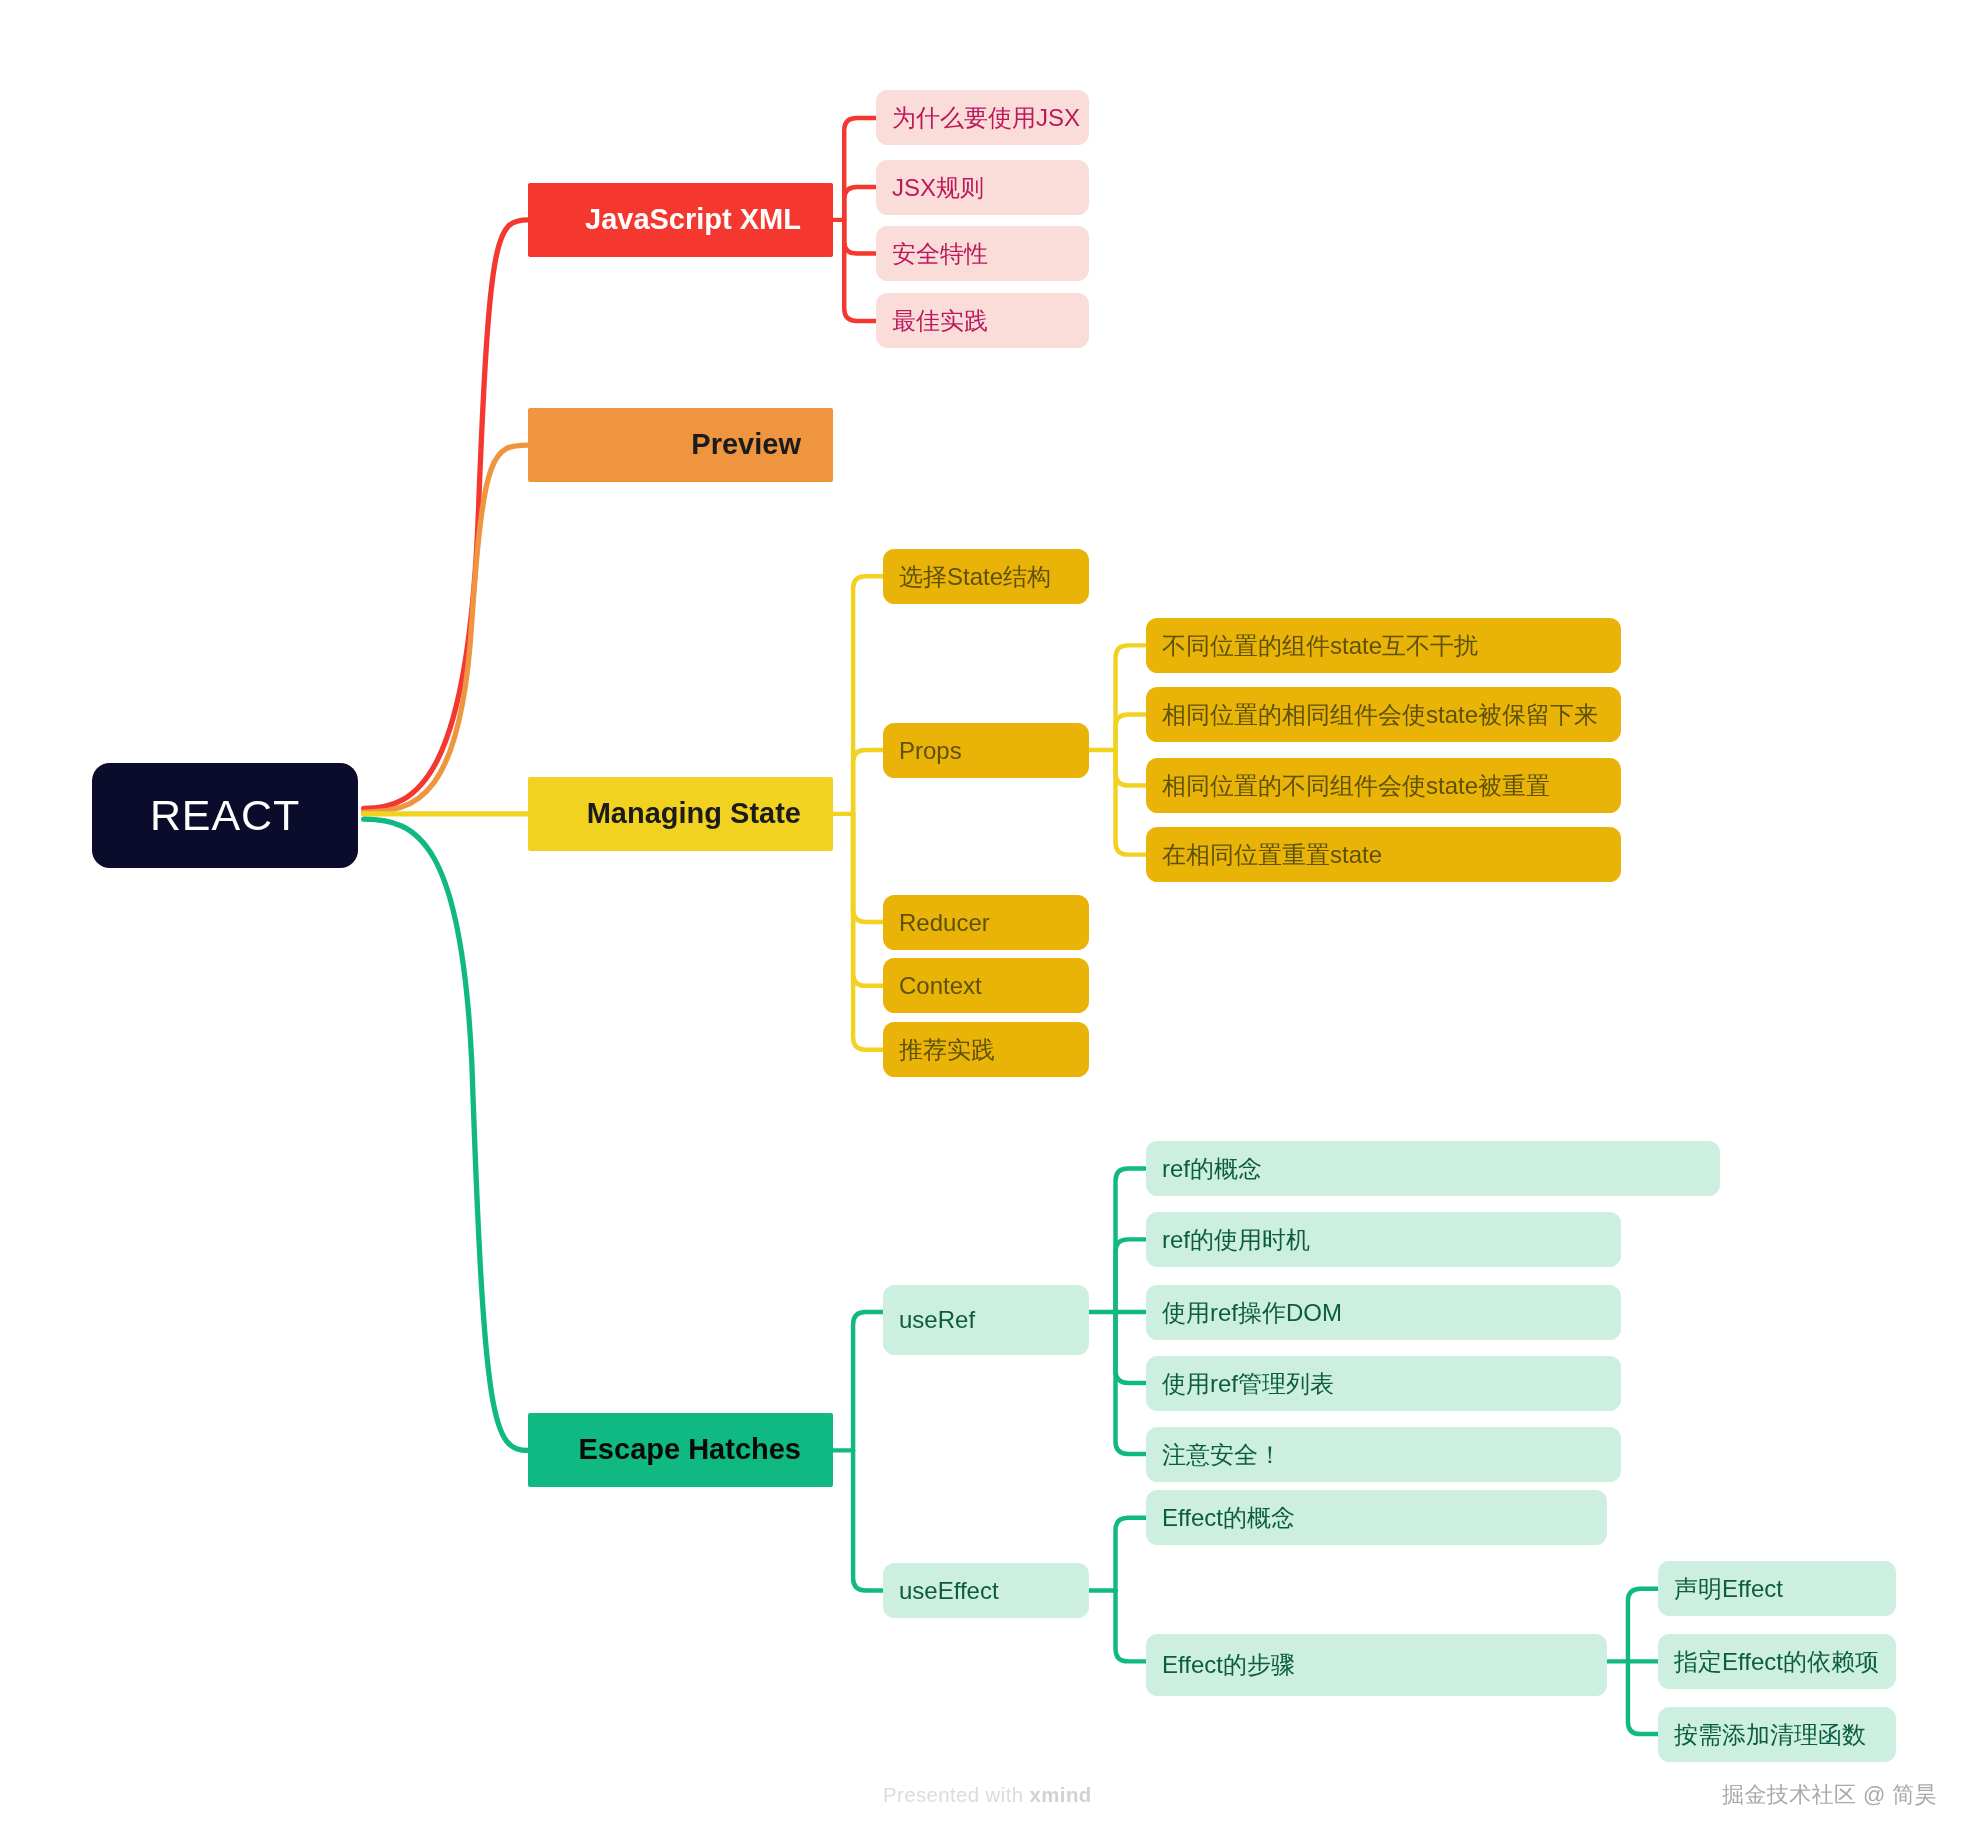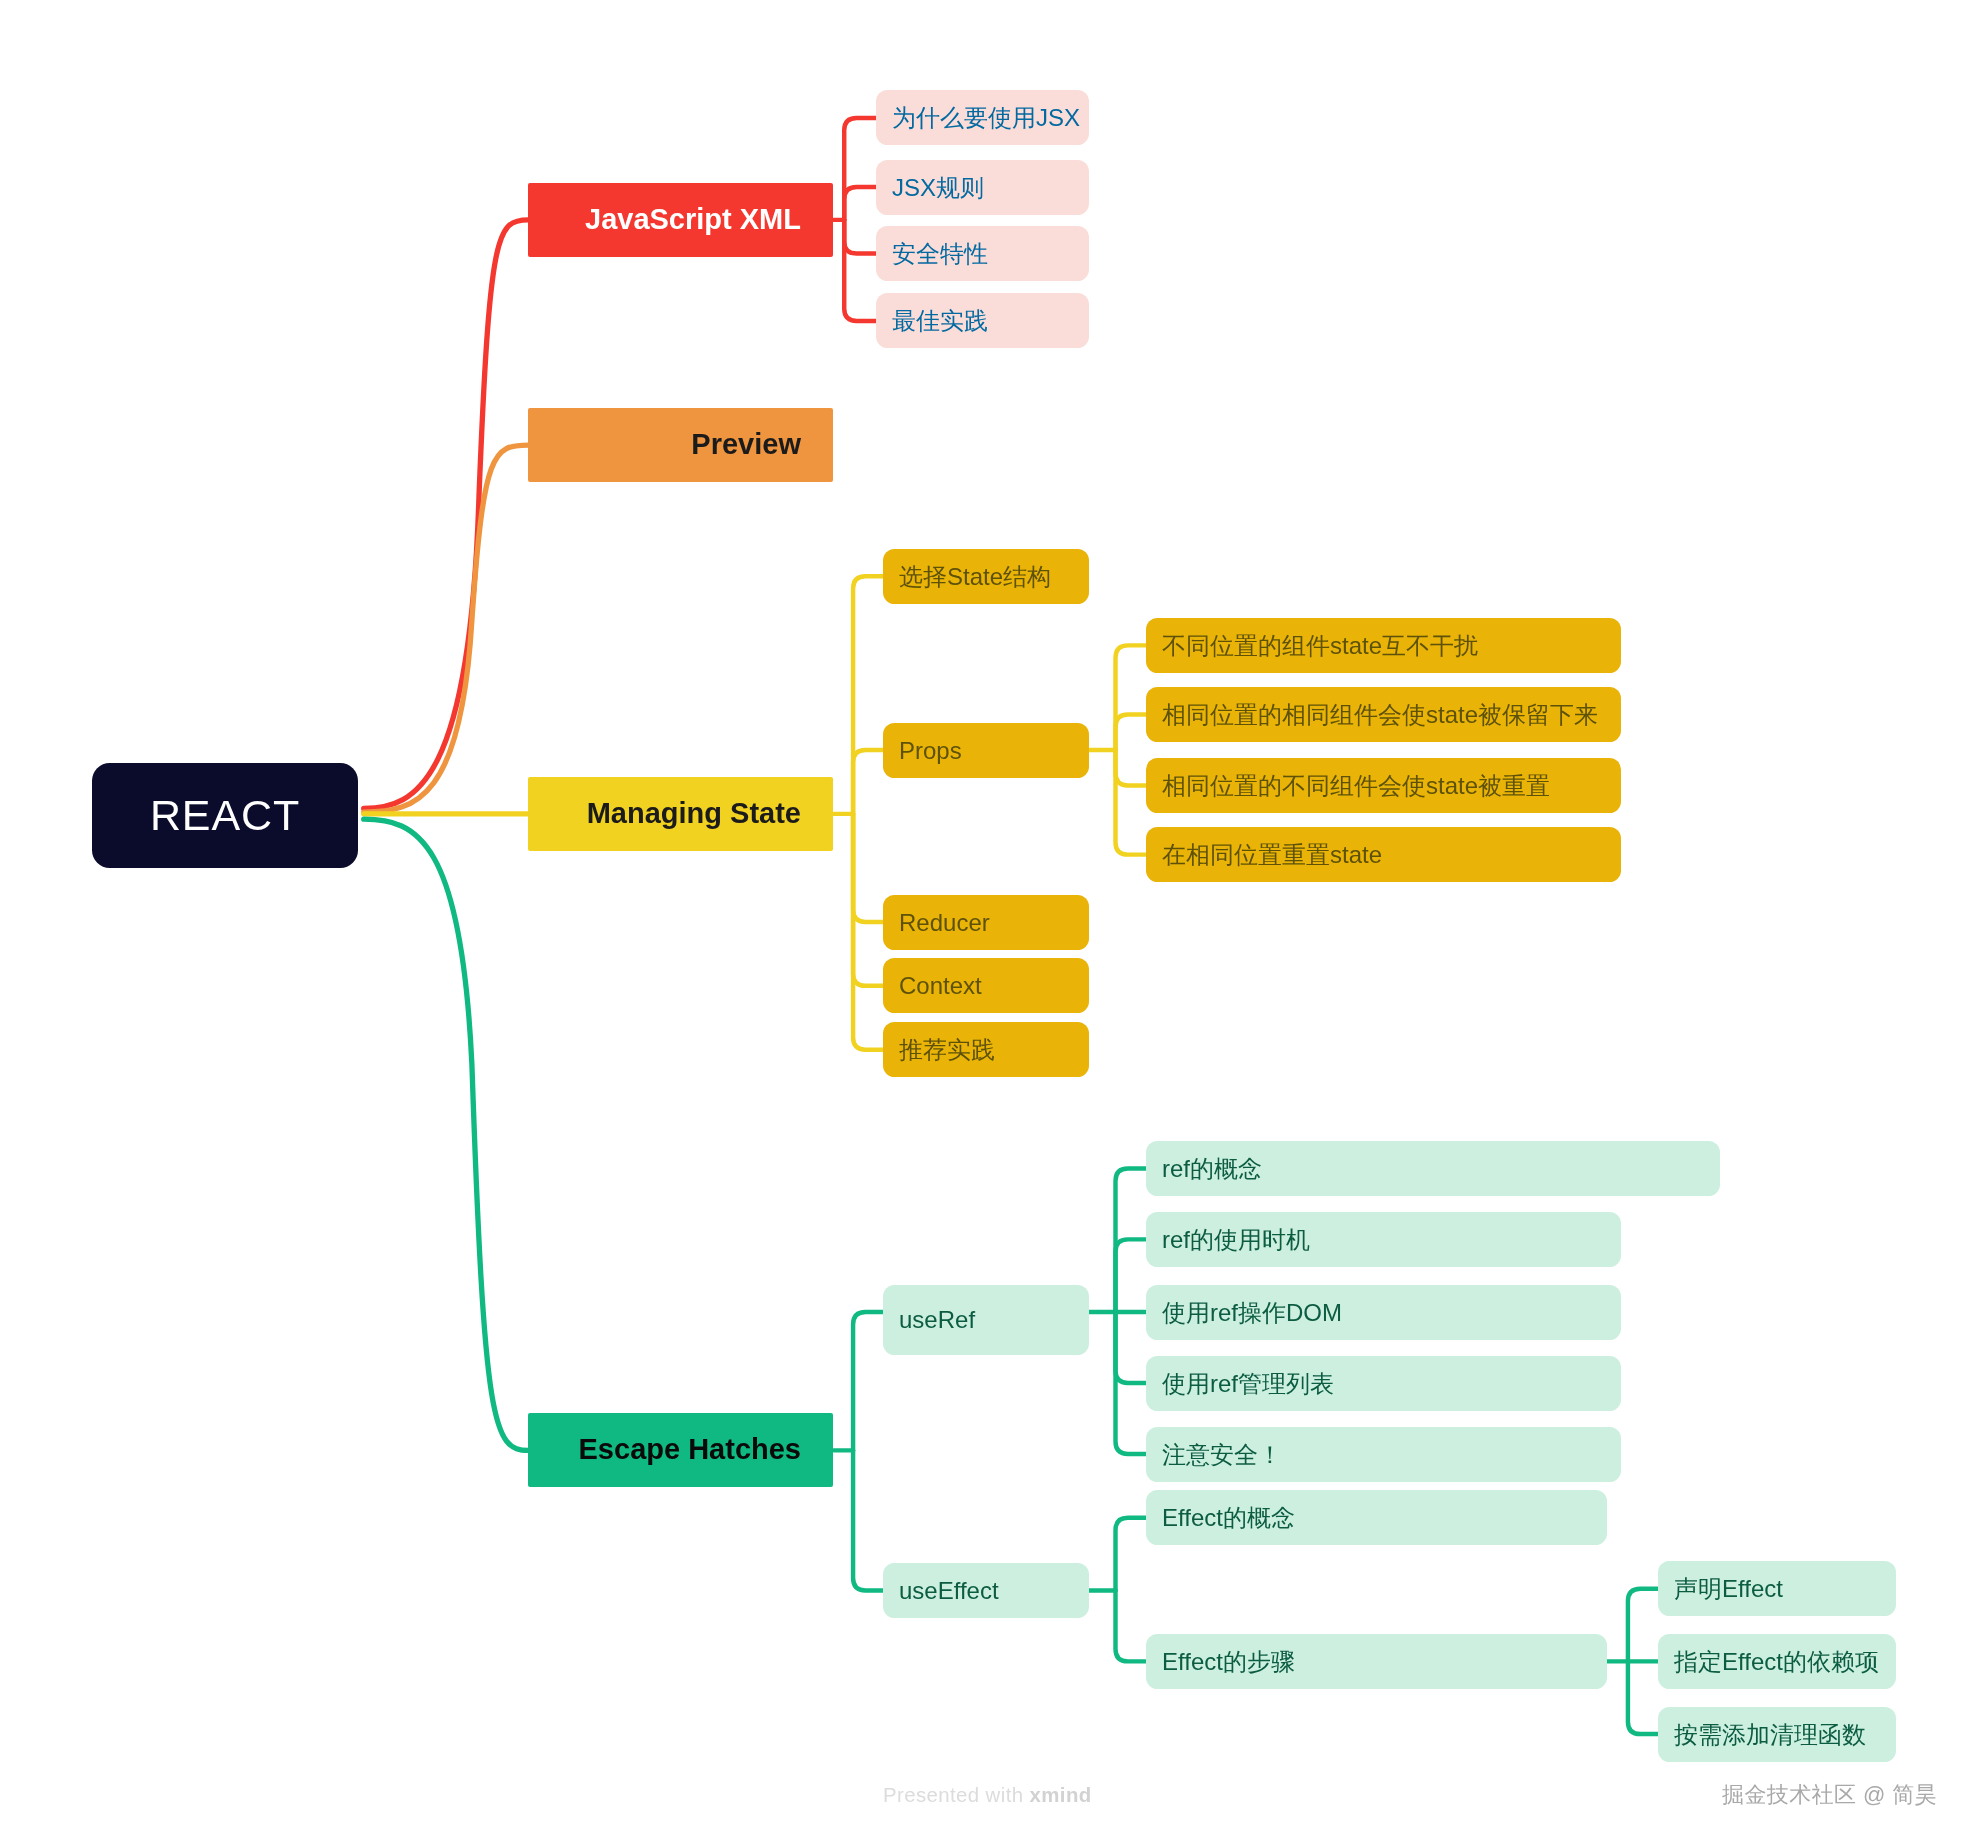--- a/index.html
+++ b/index.html
@@ -61,7 +61,7 @@
     border-radius: 11.5px;
     padding: 0 16px;
   }
-  .chip.pink        { background: #FADDD8; color: #0369a1; }
+  .chip.pink        { background: #FADDD8; color: #be185d; }
   .chip.yellowlight { background: #eab308; color: #5E5209; }
   .chip.greenlight  { background: #CCEFE0; color: #0C5C42; }
 

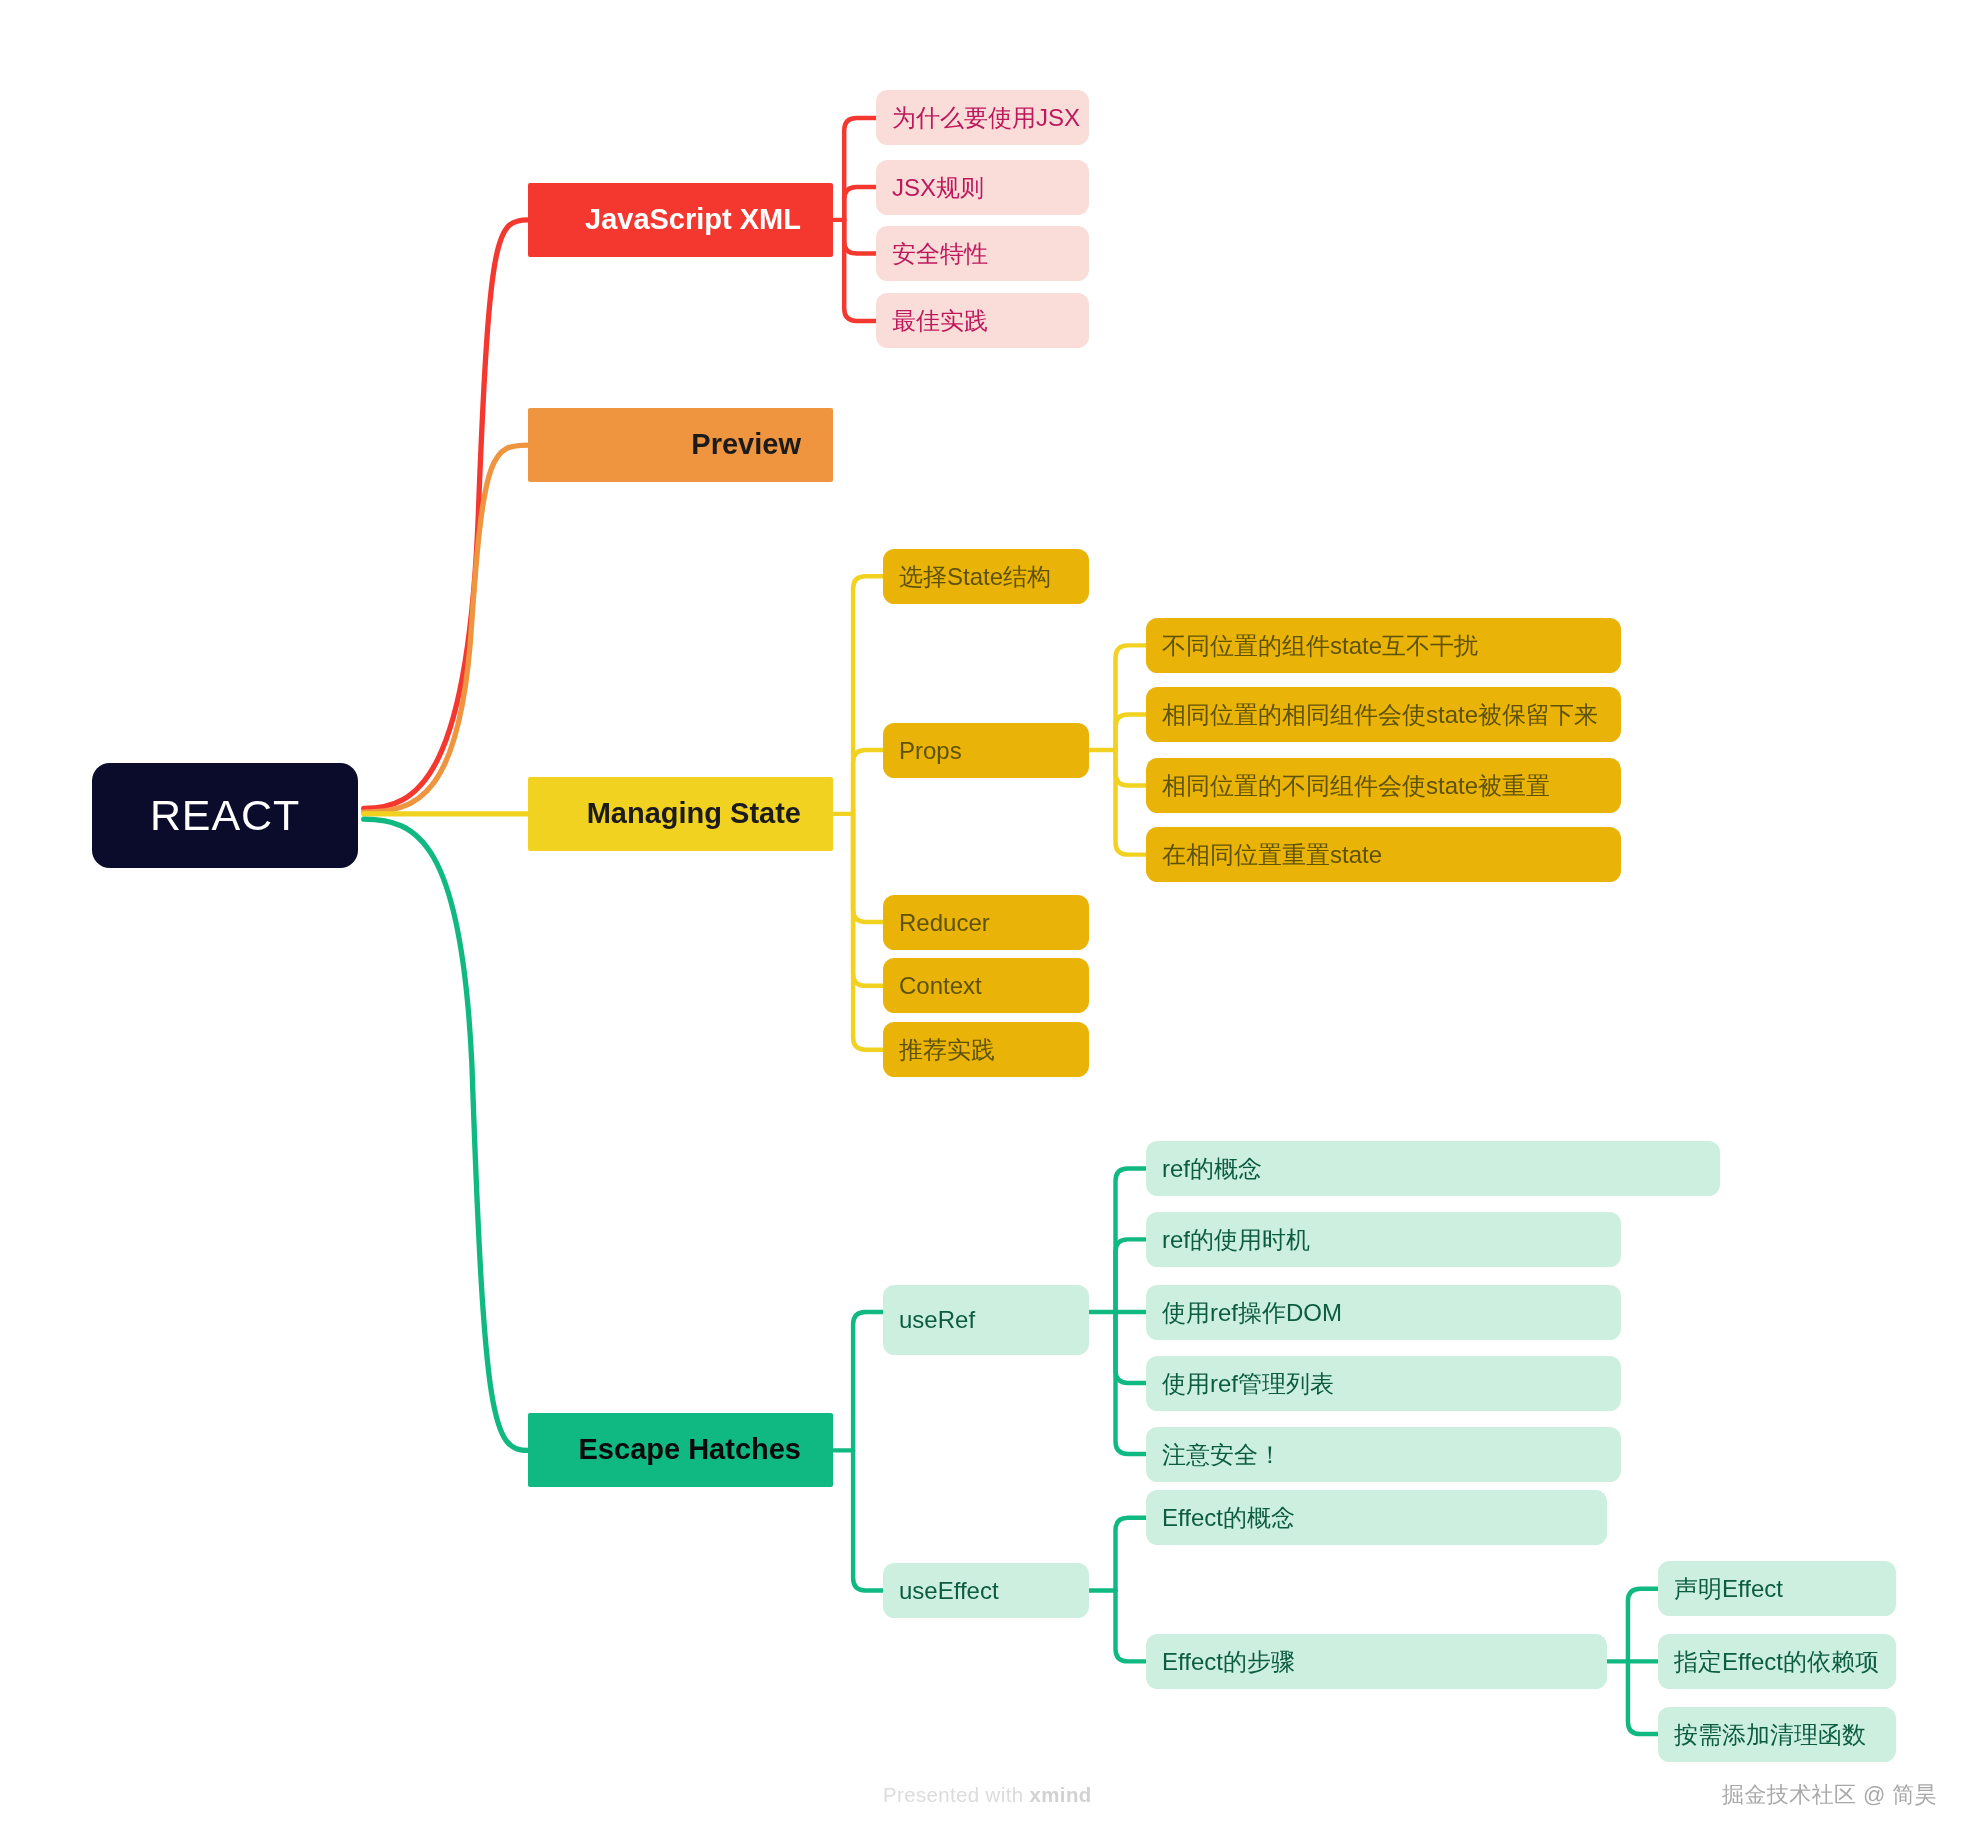--- a/index.html
+++ b/index.html
@@ -227,7 +227,7 @@
   <div class="node chip greenlight" style="left:1146px; top:1490px; width:461px; height:55px;">
     <span>Effect的概念</span>
   </div>
-  <div class="node chip greenlight" style="left:1146px; top:1634px; width:461px; height:55px;">
+  <div class="node chip greenlight" style="left:1146px; top:1634px; width:461px; height:62px;">
     <span>Effect的步骤</span>
   </div>
 

